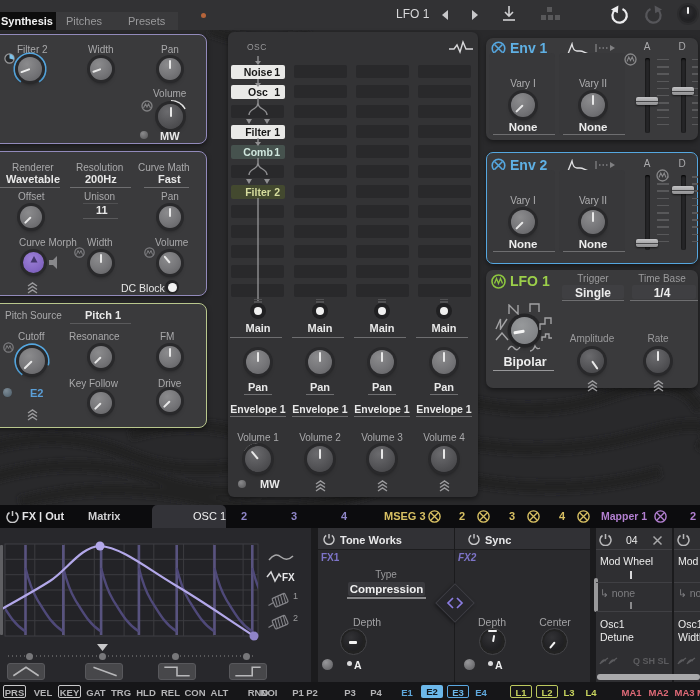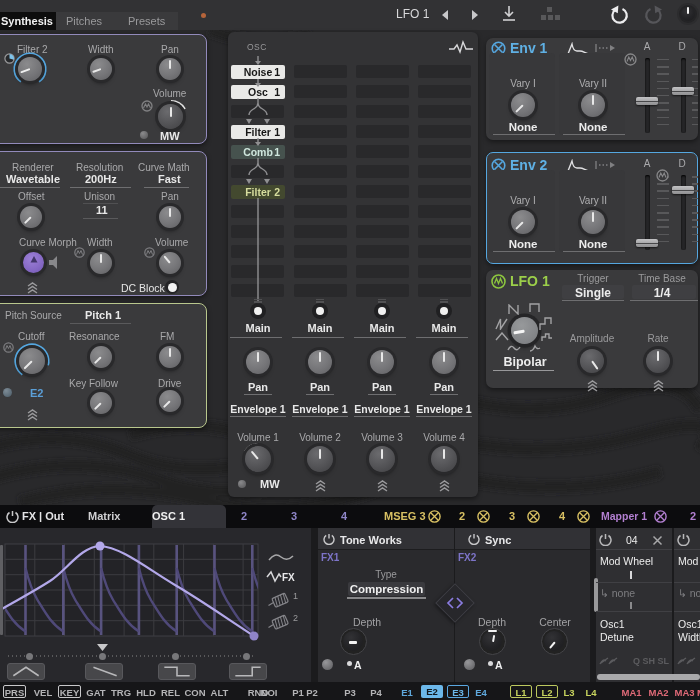--- a/index.html
+++ b/index.html
@@ -558,7 +558,7 @@
 <div class="abs" style="left:22px;top:510px;color:#e4e4e6;font-size:11px;font-weight:bold;">FX | Out</div>
 <div class="abs" style="left:88px;top:510px;color:#d0d0d2;font-size:11px;font-weight:bold;">Matrix</div>
 <div class="abs" style="left:152px;top:505px;width:74px;height:23px;background:#333338;border-radius:5px 5px 0 0;"></div>
-<div class="abs" style="left:152px;top:510px;width:94px;text-align:left;color:#f0f0f0;font-size:11px;font-weight:bold;">OSC 1</div>
+<div class="abs" style="left:152px;top:510px;width:74px;text-align:right;color:#f0f0f0;font-size:11px;font-weight:normal;">OSC 1</div>
 <div class="abs" style="left:241px;top:510px;color:#8f86c8;font-size:11px;font-weight:bold;">2</div>
 <div class="abs" style="left:291px;top:510px;color:#8f86c8;font-size:11px;font-weight:bold;">3</div>
 <div class="abs" style="left:341px;top:510px;color:#8f86c8;font-size:11px;font-weight:bold;">4</div>

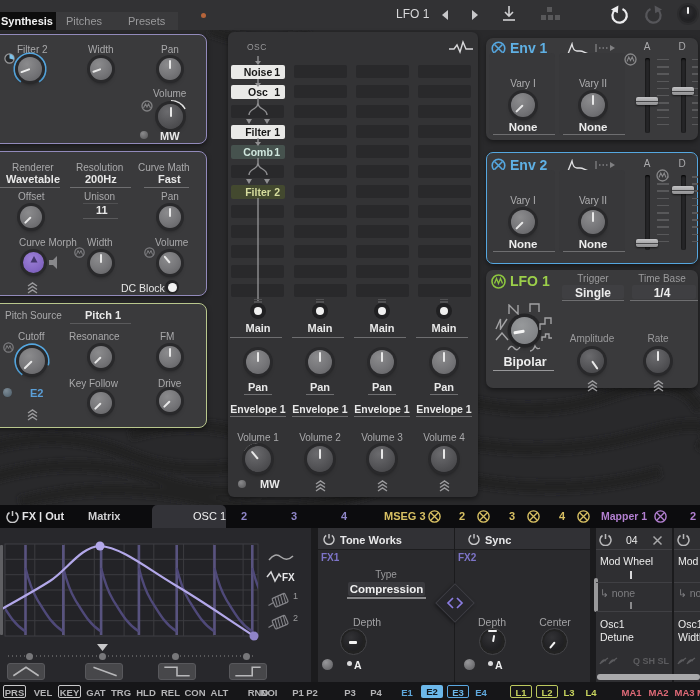--- a/index.html
+++ b/index.html
@@ -688,7 +688,7 @@
     </svg>
 <div class="abs" style="left:485px;top:534px;color:#e8e8ea;font-size:11px;font-weight:bold;">Sync</div>
 <div class="abs" style="left:321px;top:552px;color:#7d74c8;font-size:10px;font-weight:bold;">FX1</div>
-<div class="abs" style="left:458px;top:552px;color:#7d74c8;font-size:10px;font-weight:bold;">FX2</div>
+<div class="abs" style="left:458px;top:552px;color:#7d74c8;font-size:10px;font-weight:bold;font-style:italic;">FX2</div>
 <div class="abs" style="left:355px;top:569px;width:62px;text-align:center;color:#9a9a9c;font-size:10px;">Type</div>
 <div class="abs" style="left:348px;top:582px;width:77px;height:14px;background:#3a3a3e;border-radius:2px;"></div>
 <div class="abs" style="left:348px;top:583px;width:77px;text-align:center;color:#f0f0f0;font-size:11.5px;font-weight:bold;">Compression</div>

